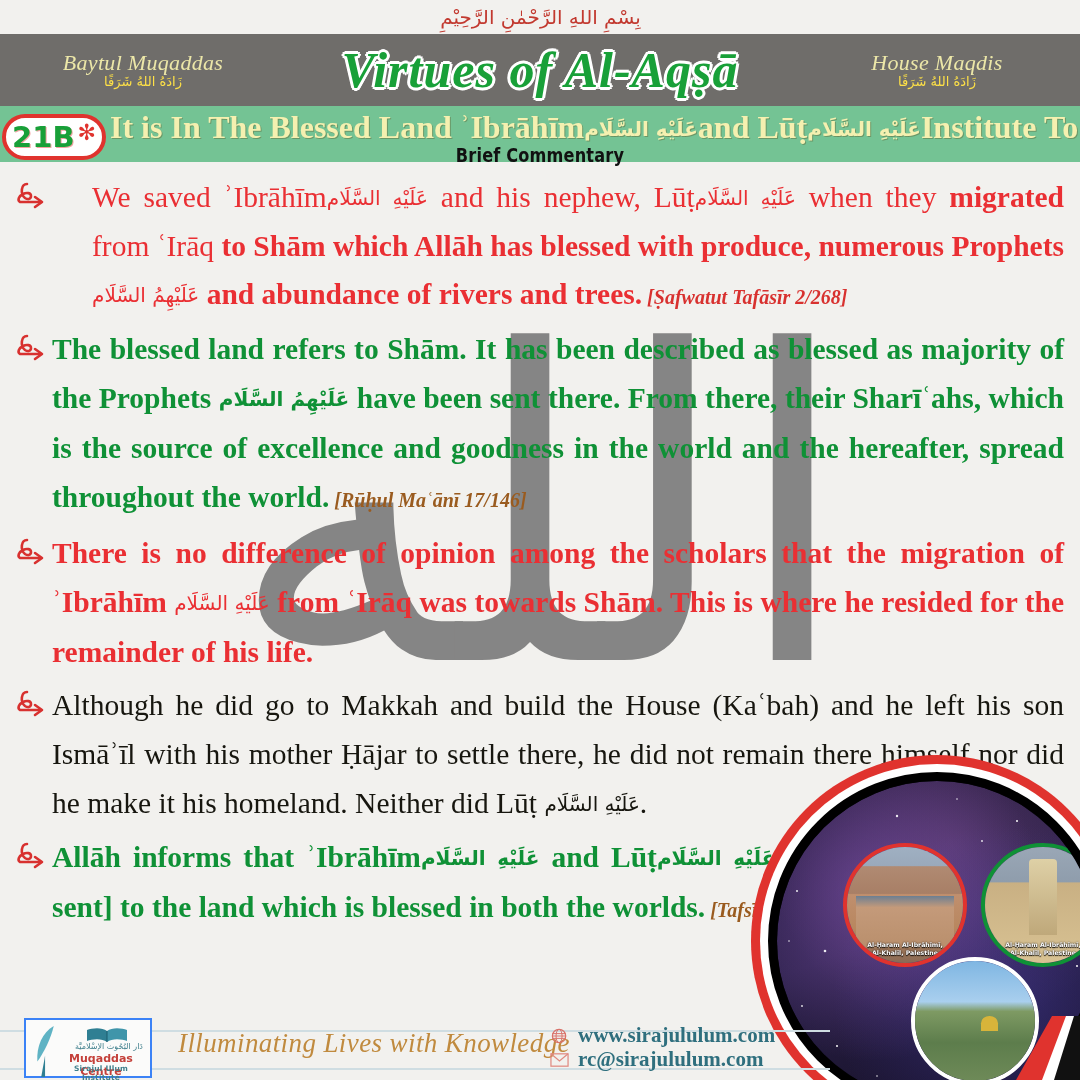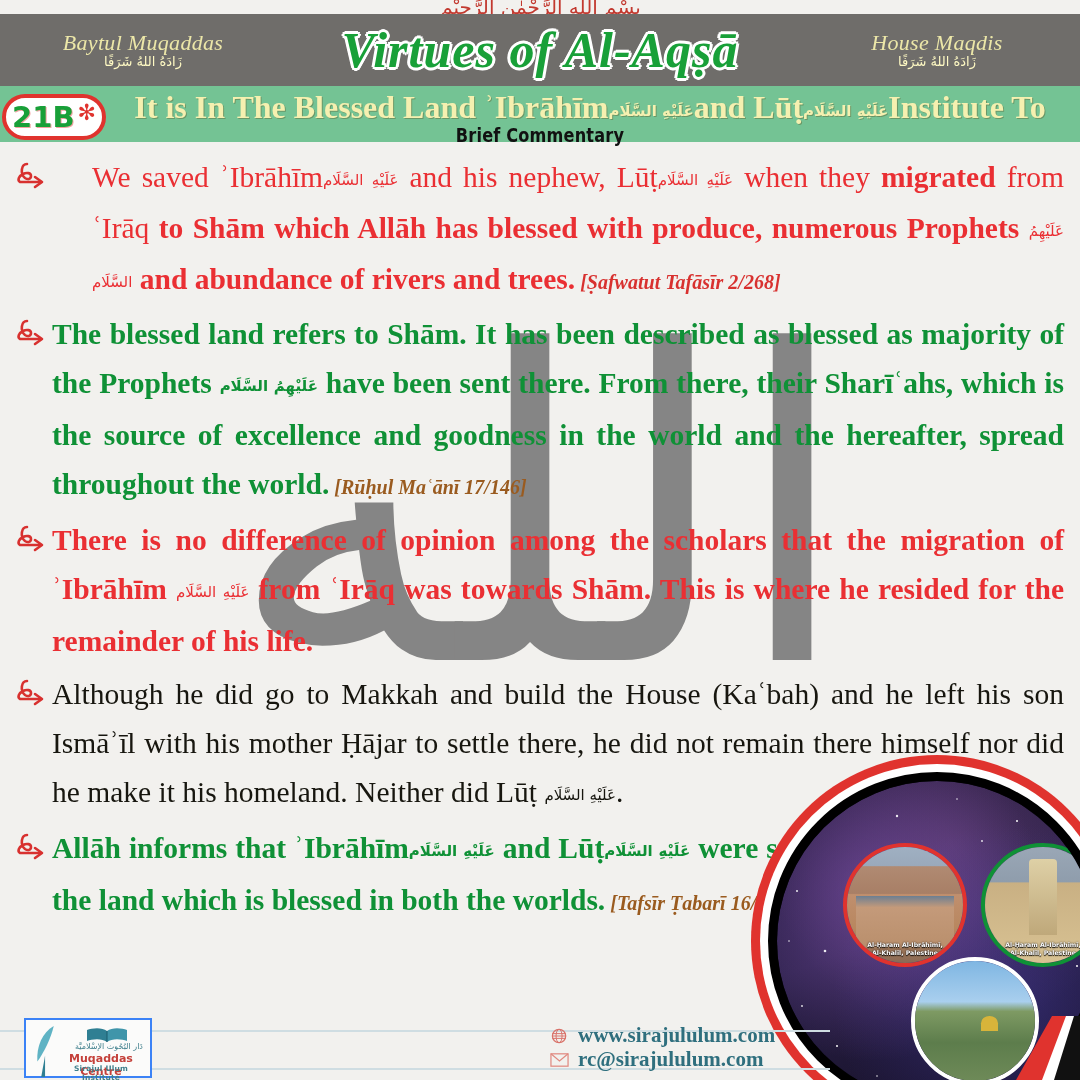--- a/index.html
+++ b/index.html
@@ -22,7 +22,7 @@
 
   
   .bismillah-strip{
-    position:relative;height:14px;background:#f2f1ee;
+    position:relative;height:34px;background:#f2f1ee;
     display:flex;align-items:center;justify-content:center;
   }
   .bismillah{

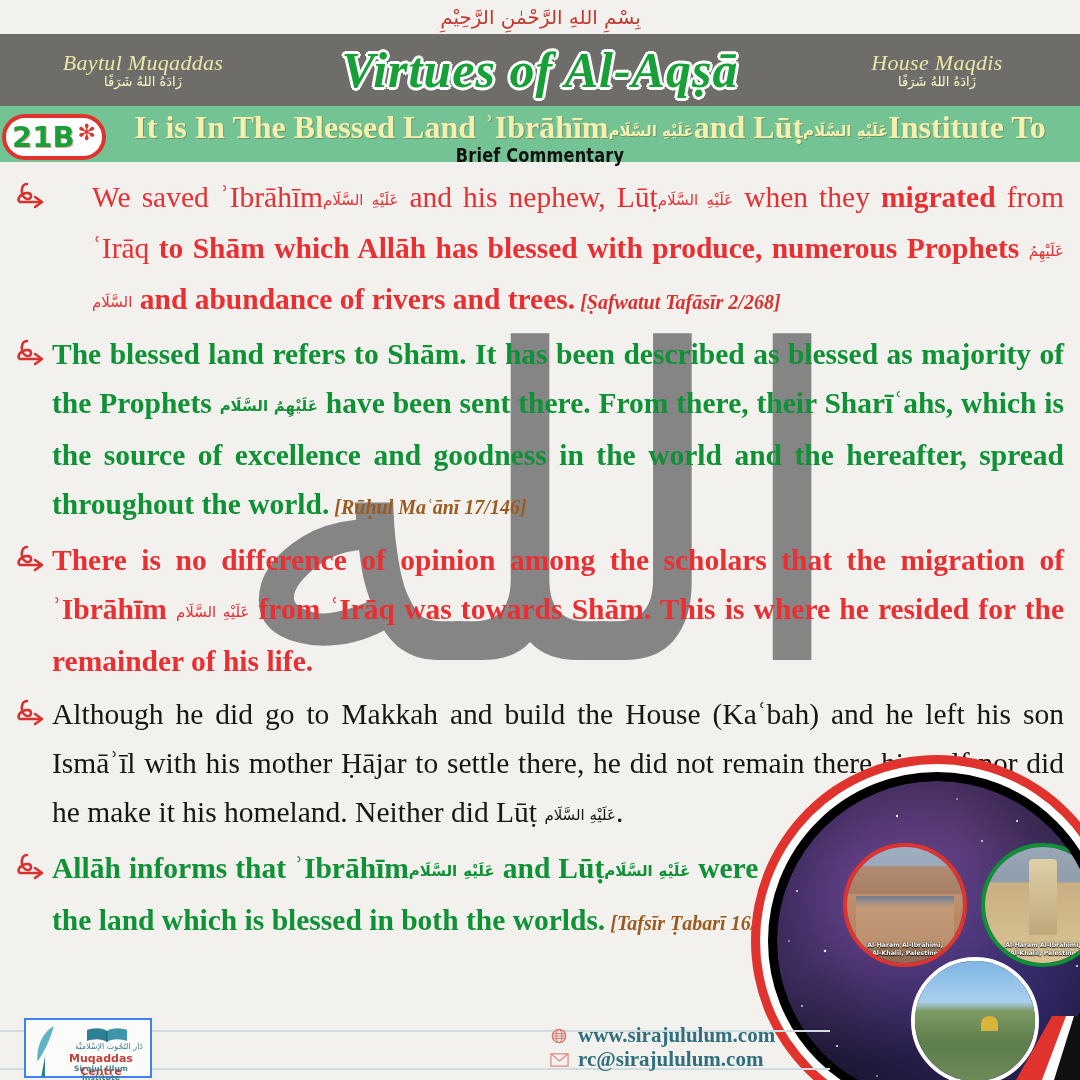--- a/index.html
+++ b/index.html
@@ -45,7 +45,7 @@
   }
   .side-ar{
     font-family:"DejaVu Sans",sans-serif;
-    font-size:13px;color:#fef9c3;margin-top:1px;
+    font-size:13px;color:#fde047;margin-top:1px;
   }
   .main-title{
     font-family:"Liberation Serif",serif;

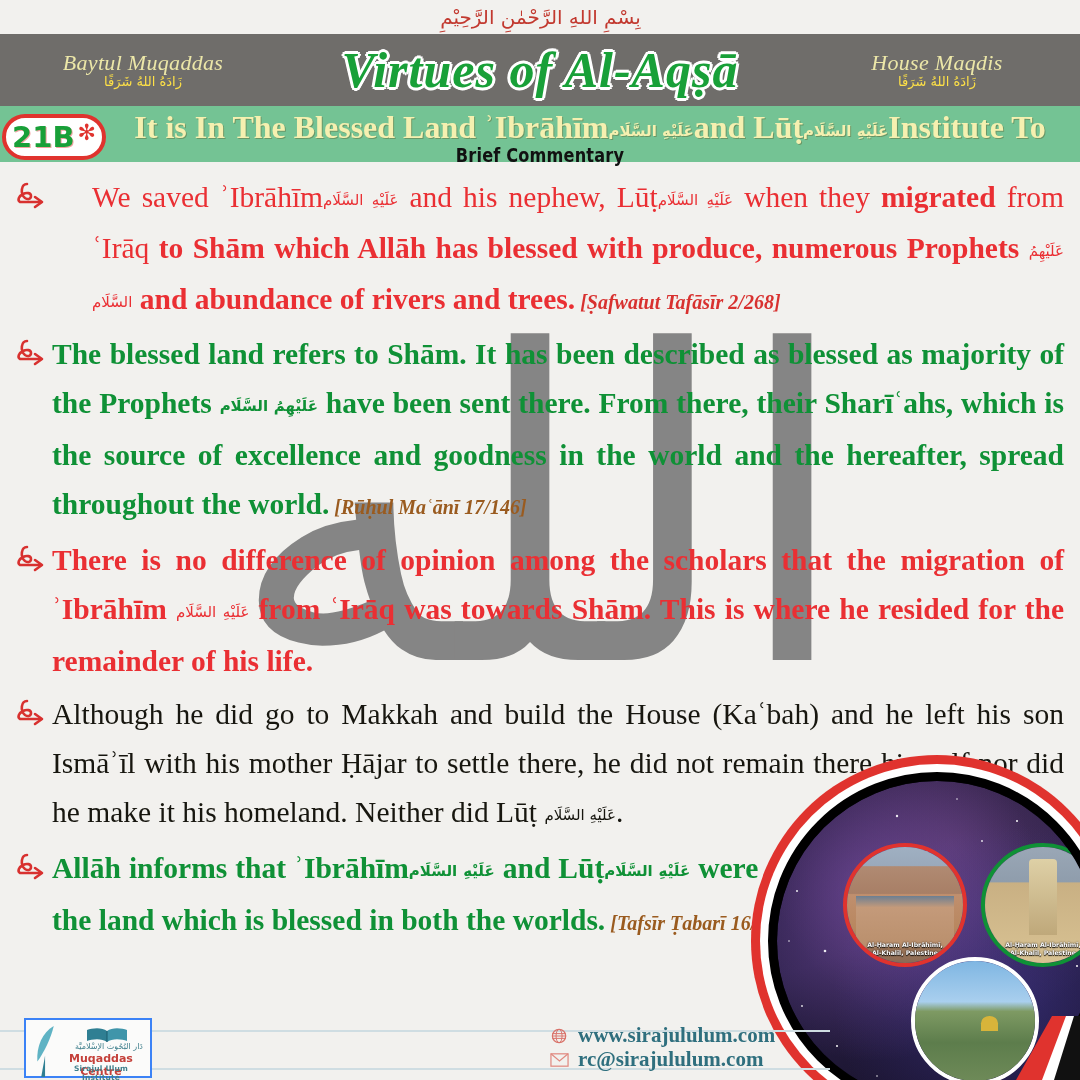--- a/index.html
+++ b/index.html
@@ -122,7 +122,7 @@
   .b{font-weight:bold;}
   .sym{
     font-family:"DejaVu Sans",sans-serif;
-    font-size:15px;vertical-align:2px;letter-spacing:0;
+    font-size:20px;vertical-align:2px;letter-spacing:0;
   }
   .cite{
     font-family:"Liberation Serif",serif;

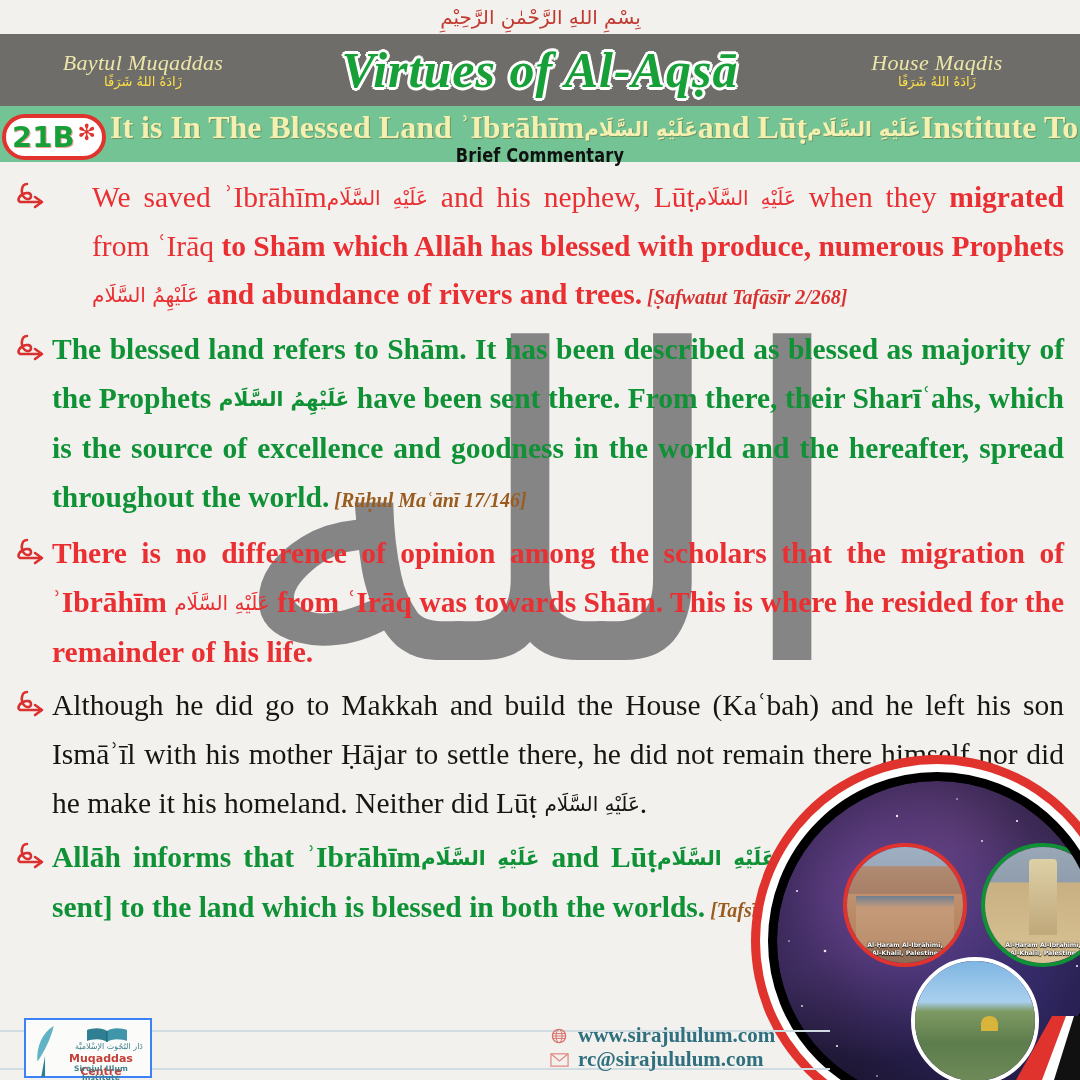--- a/index.html
+++ b/index.html
@@ -393,6 +393,7 @@
       </div>
     </div>
 
+    <div class="tagline">Illuminating Lives with Knowledge</div>
 
     <div class="contact">
       <div class="crow">

